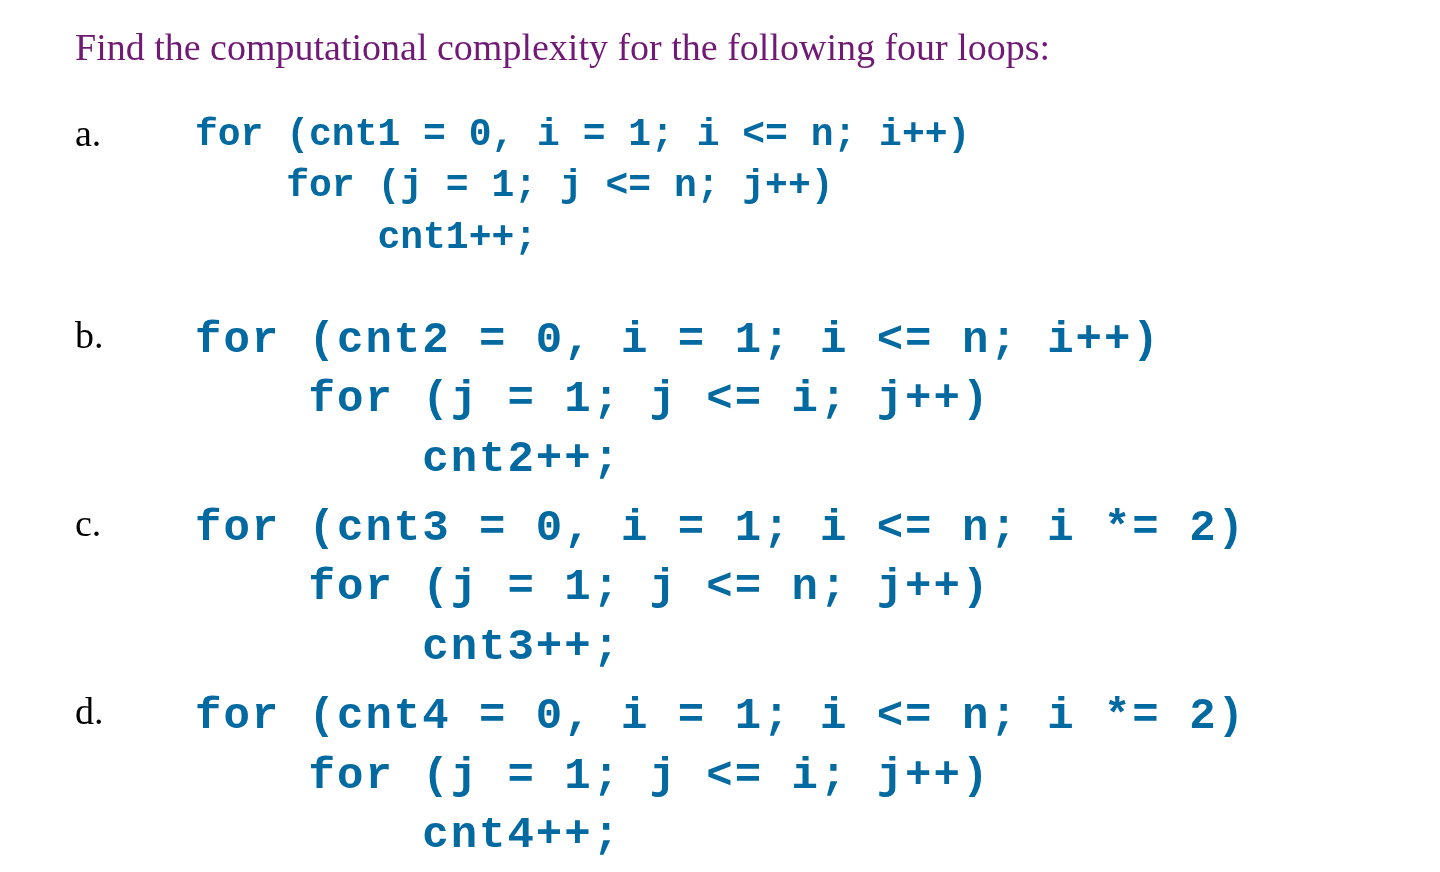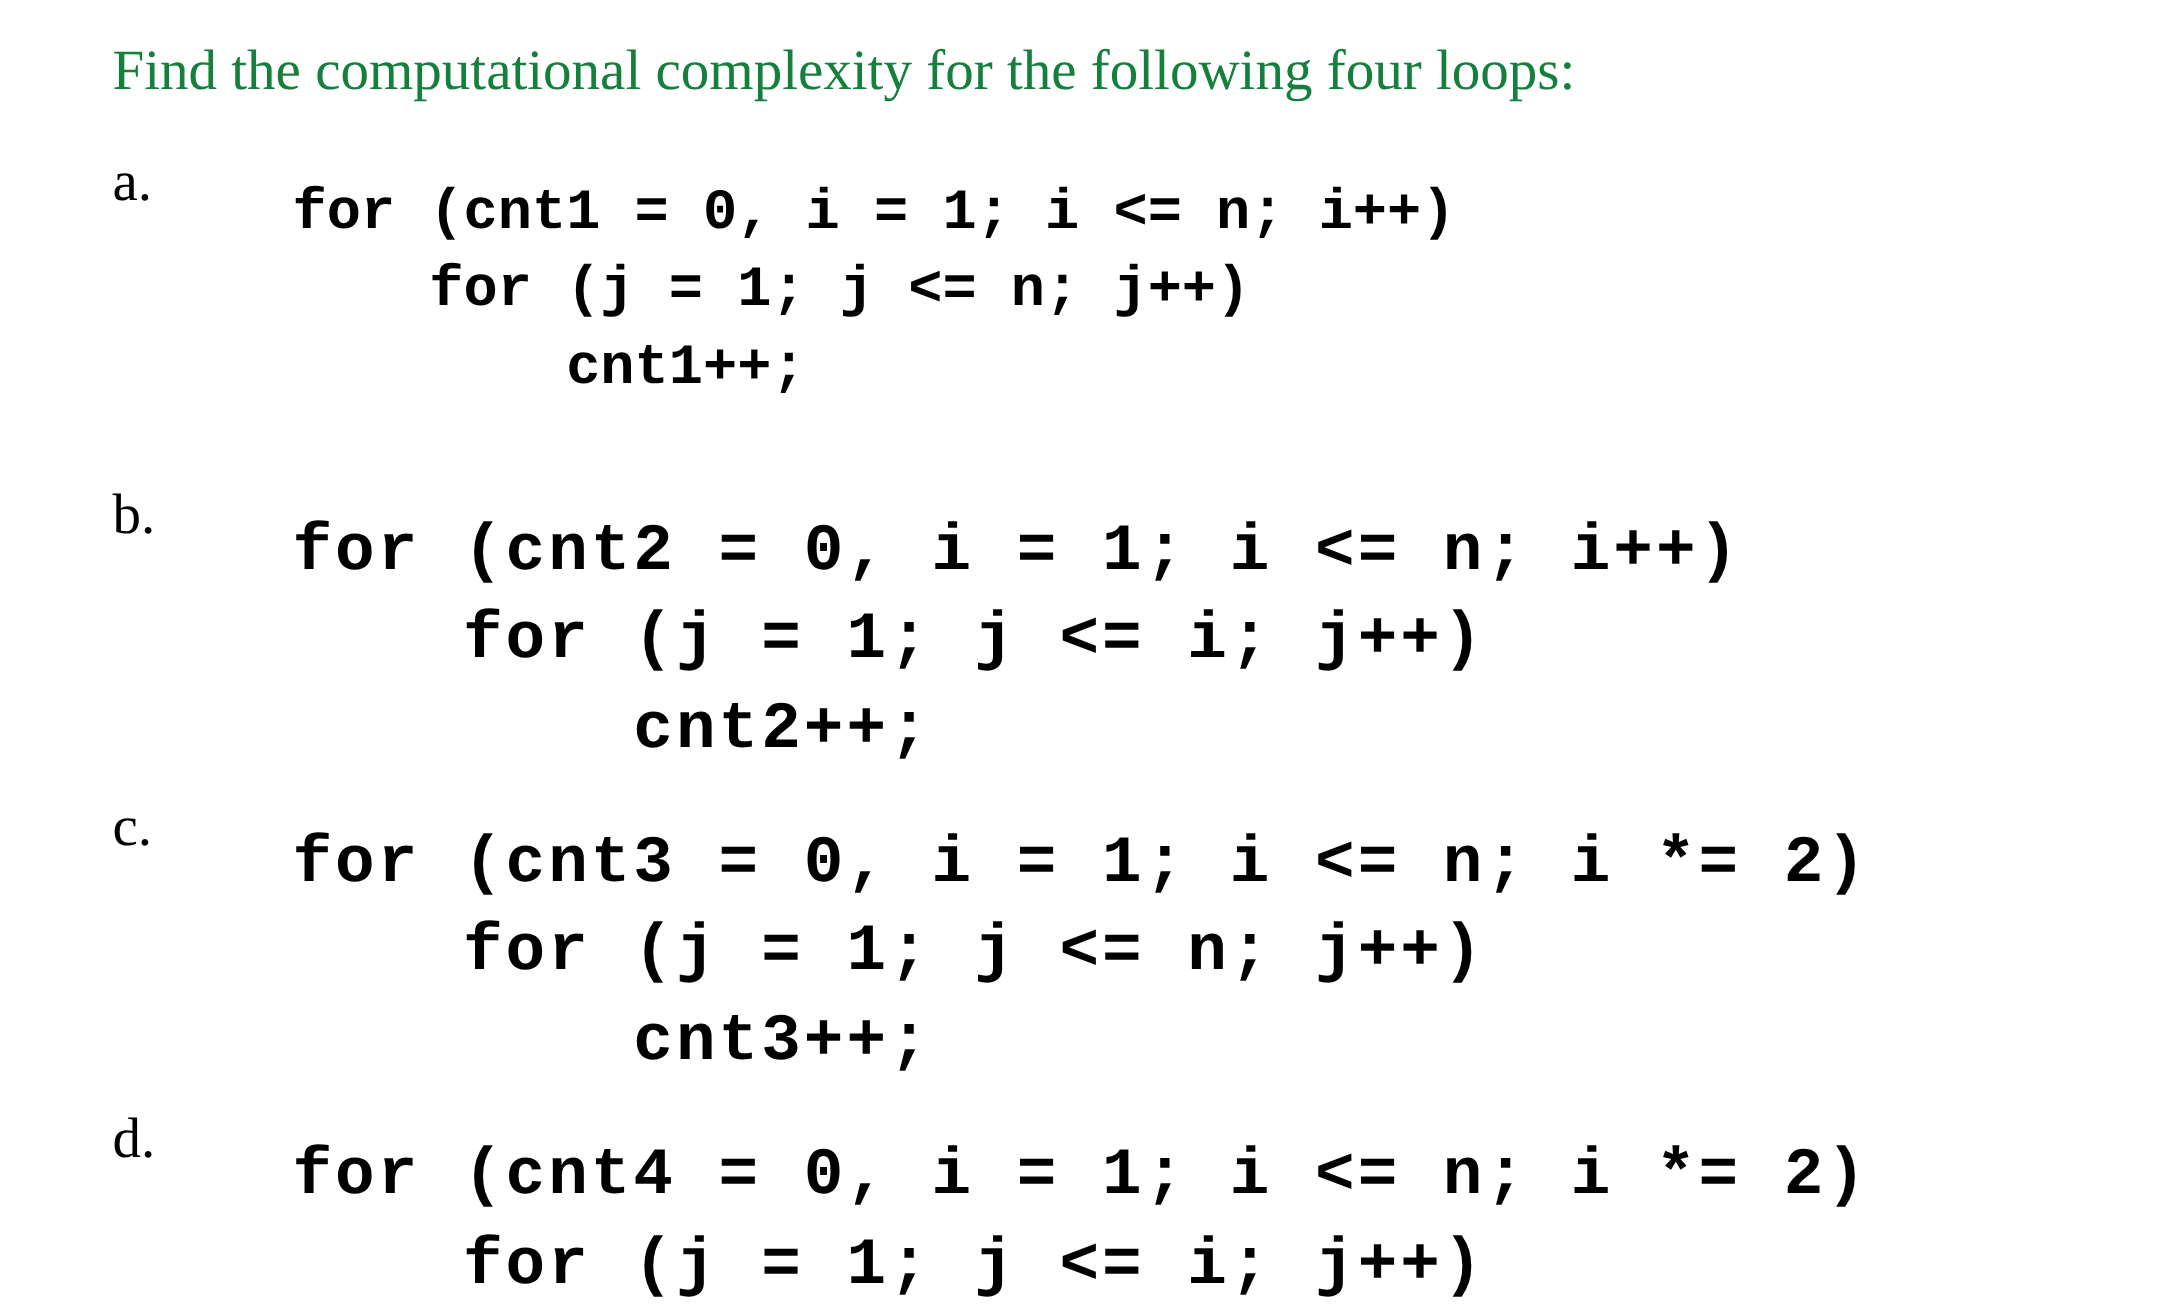--- a/index.html
+++ b/index.html
@@ -17,8 +17,8 @@
     .heading {
       font-size: 38px;
       font-weight: normal;
-      color: #15803d;
-      margin-bottom: 28px;
+      color: #701a75;
+      margin-bottom: 40px;
       font-family: Georgia, 'Times New Roman', serif;
     }
     .item {

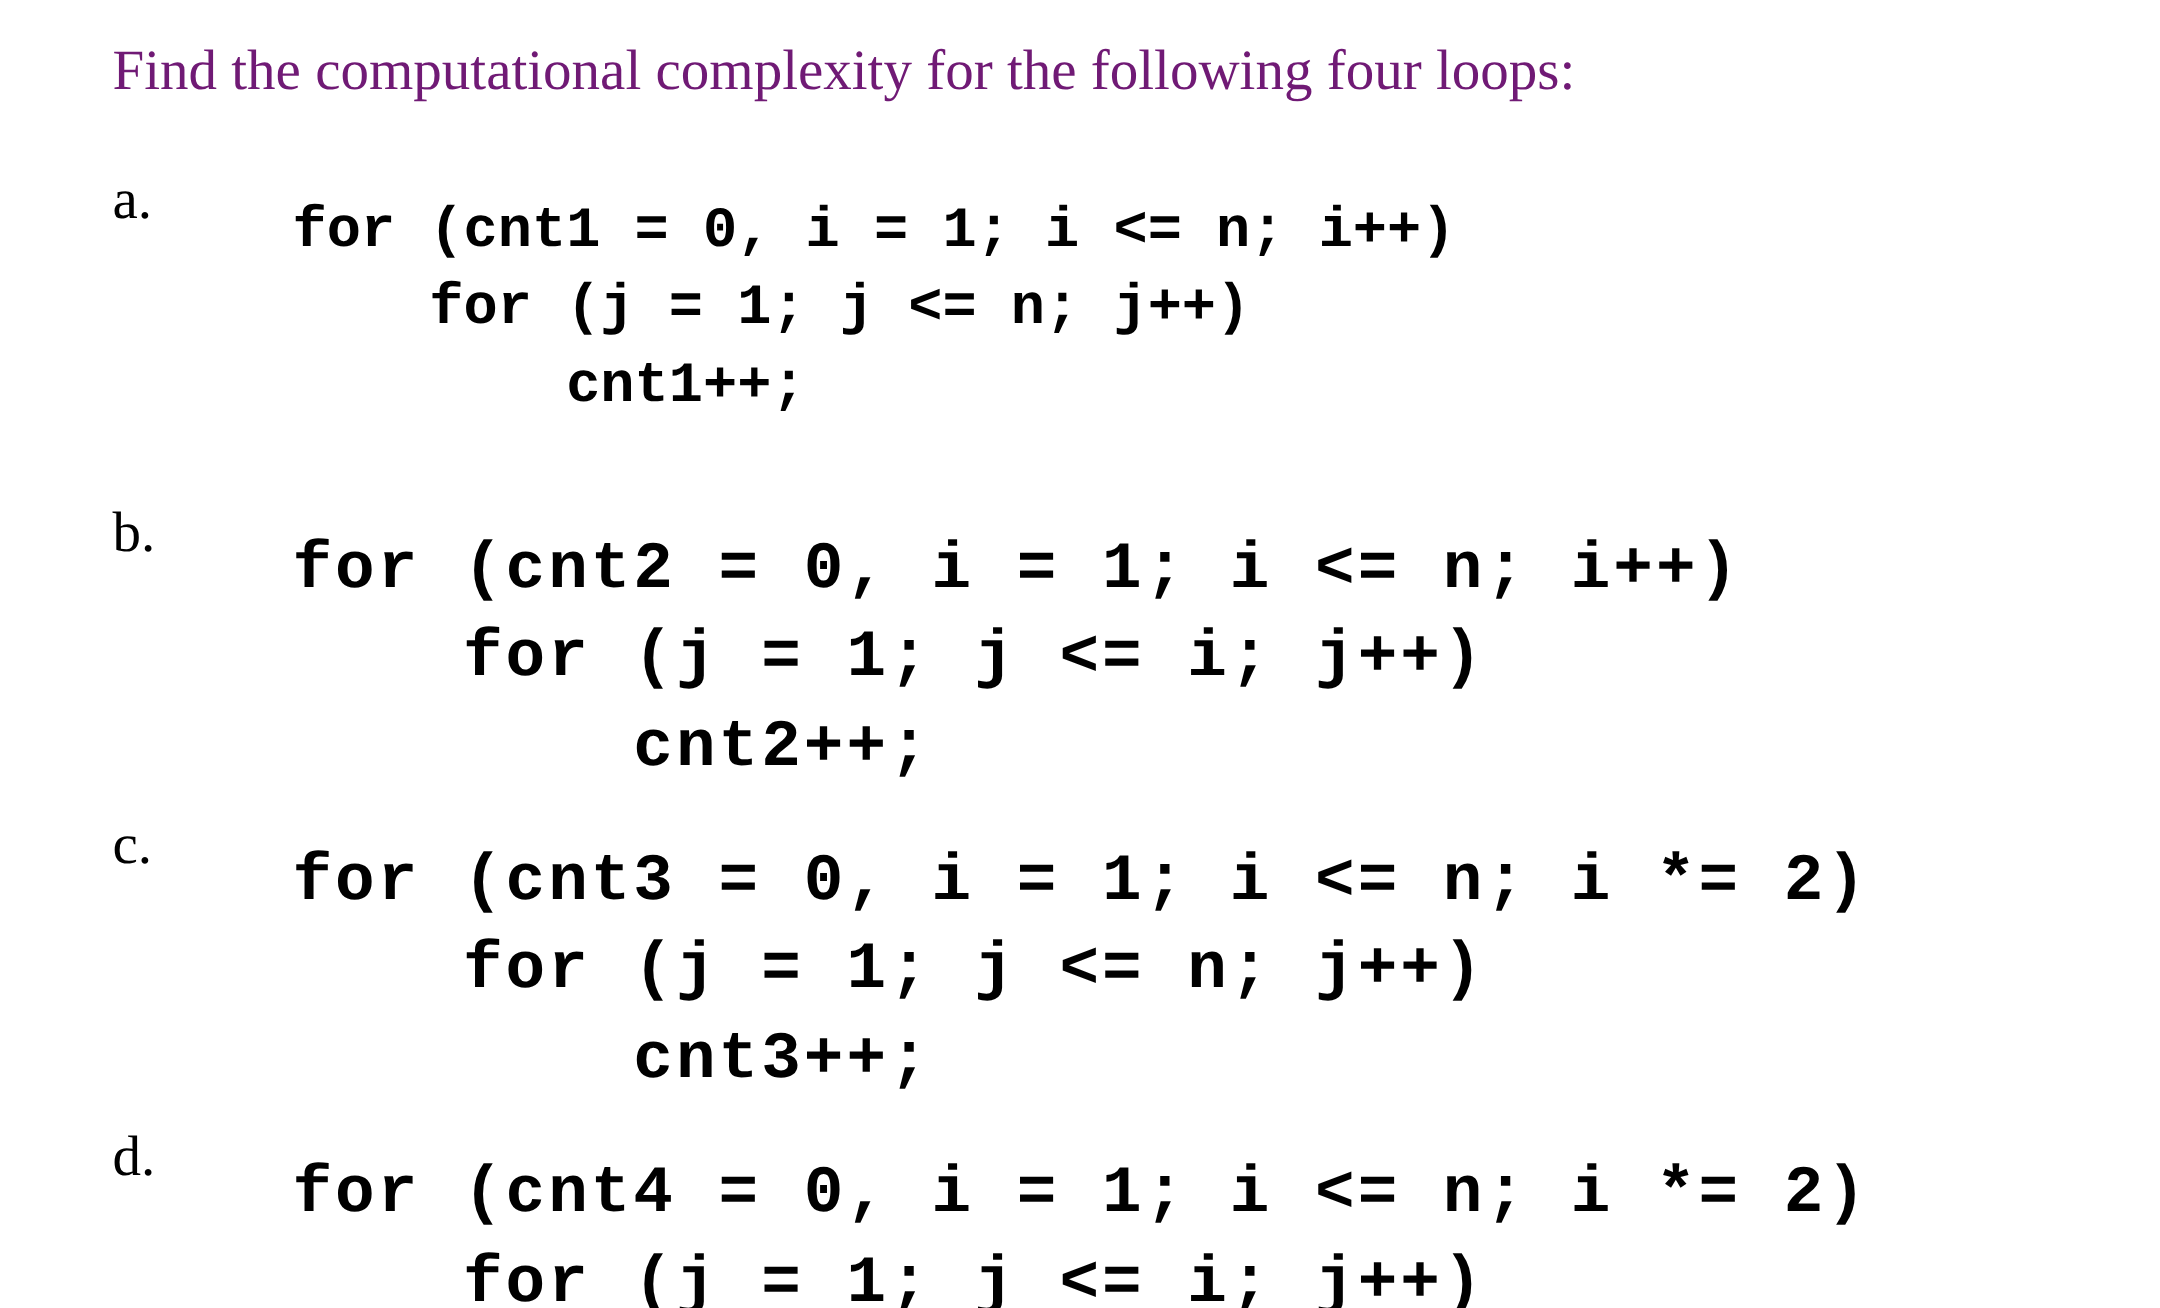--- a/index.html
+++ b/index.html
@@ -41,10 +41,9 @@
       font-family: 'Courier New', Courier, monospace;
       font-size: 38px;
       font-weight: bold;
-      color: #000000;
+      color: #0369a1;
       white-space: pre;
       line-height: 1.35;
-      margin-top: 20px;
     }
     .code-block.small {
       font-size: 44px;

